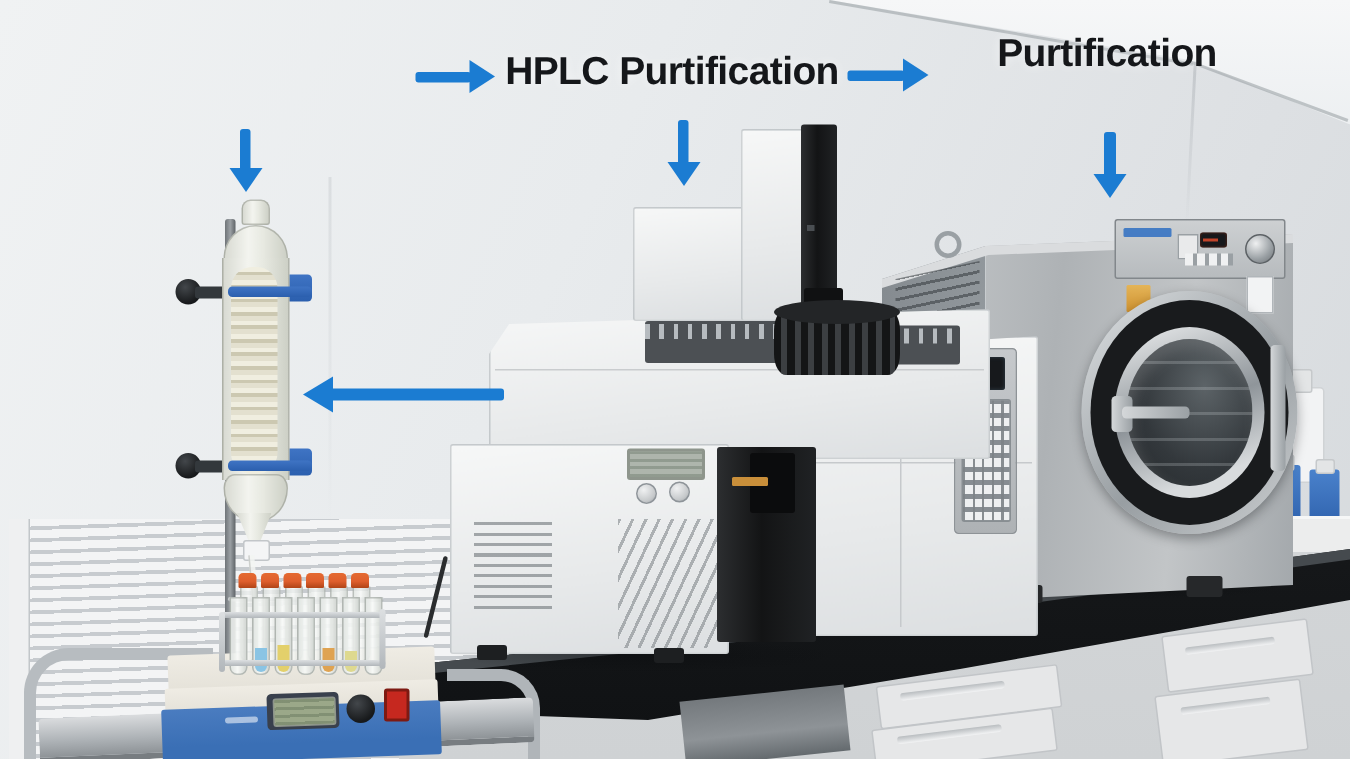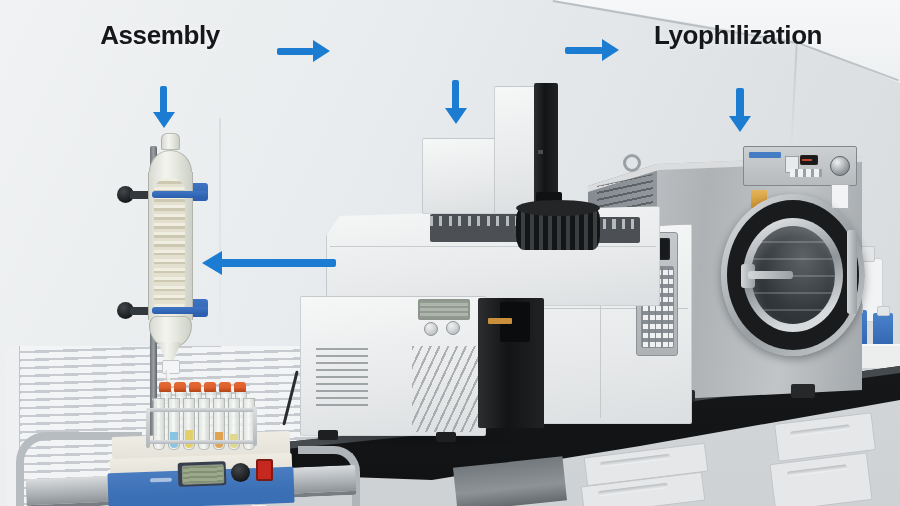--- a/index.html
+++ b/index.html
@@ -272,7 +272,6 @@
   <div class="switch-red" style="left:256px;top:459px;width:13px;height:18px;"></div>
 
   <div class="step-label" style="left:40px;top:21px;width:240px;">
-    <div>Assembly</div>
   </div>
   <div class="step-label" style="left:608px;top:21px;width:260px;">
     <div>Lyophilization</div>

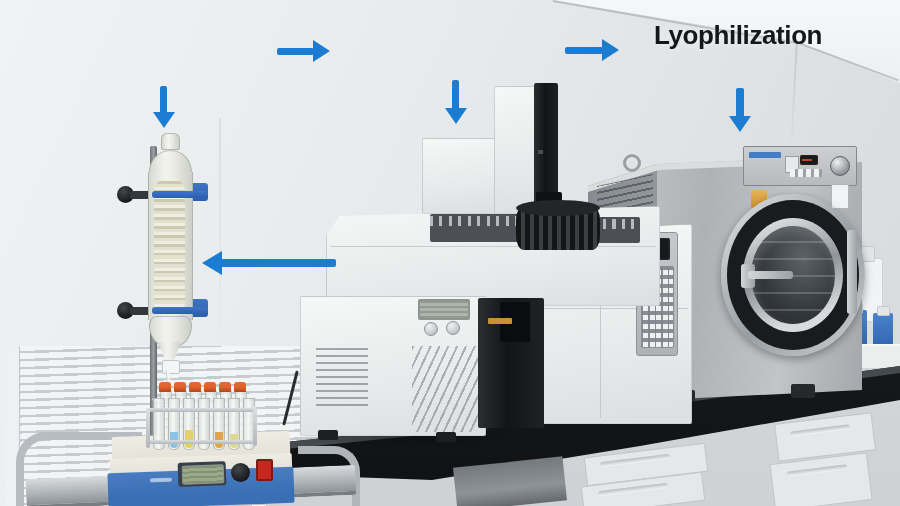--- a/index.html
+++ b/index.html
@@ -273,6 +273,10 @@
 
   <div class="step-label" style="left:40px;top:21px;width:240px;">
   </div>
+  <div class="step-label" style="left:325px;top:33px;width:246px;">
+    <div>HPLC Purtification</div>
+    <div></div>
+  </div>
   <div class="step-label" style="left:608px;top:21px;width:260px;">
     <div>Lyophilization</div>
   </div>

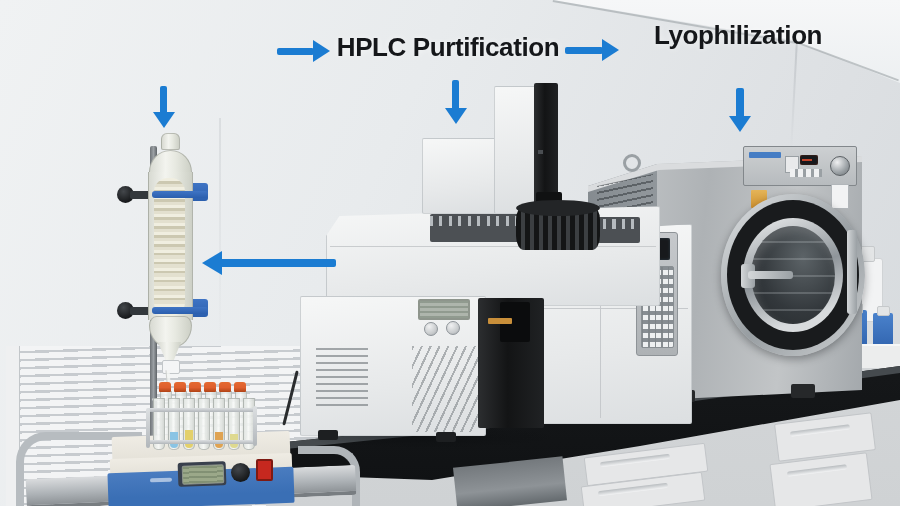--- a/index.html
+++ b/index.html
@@ -278,7 +278,7 @@
     <div></div>
   </div>
   <div class="step-label" style="left:608px;top:21px;width:260px;">
-    <div>Lyophilization</div>
+    <div>Purtification</div>
   </div>
 
   <div class="arr-shaft" style="left:277px;top:48px;width:37px;height:7px;"></div>

